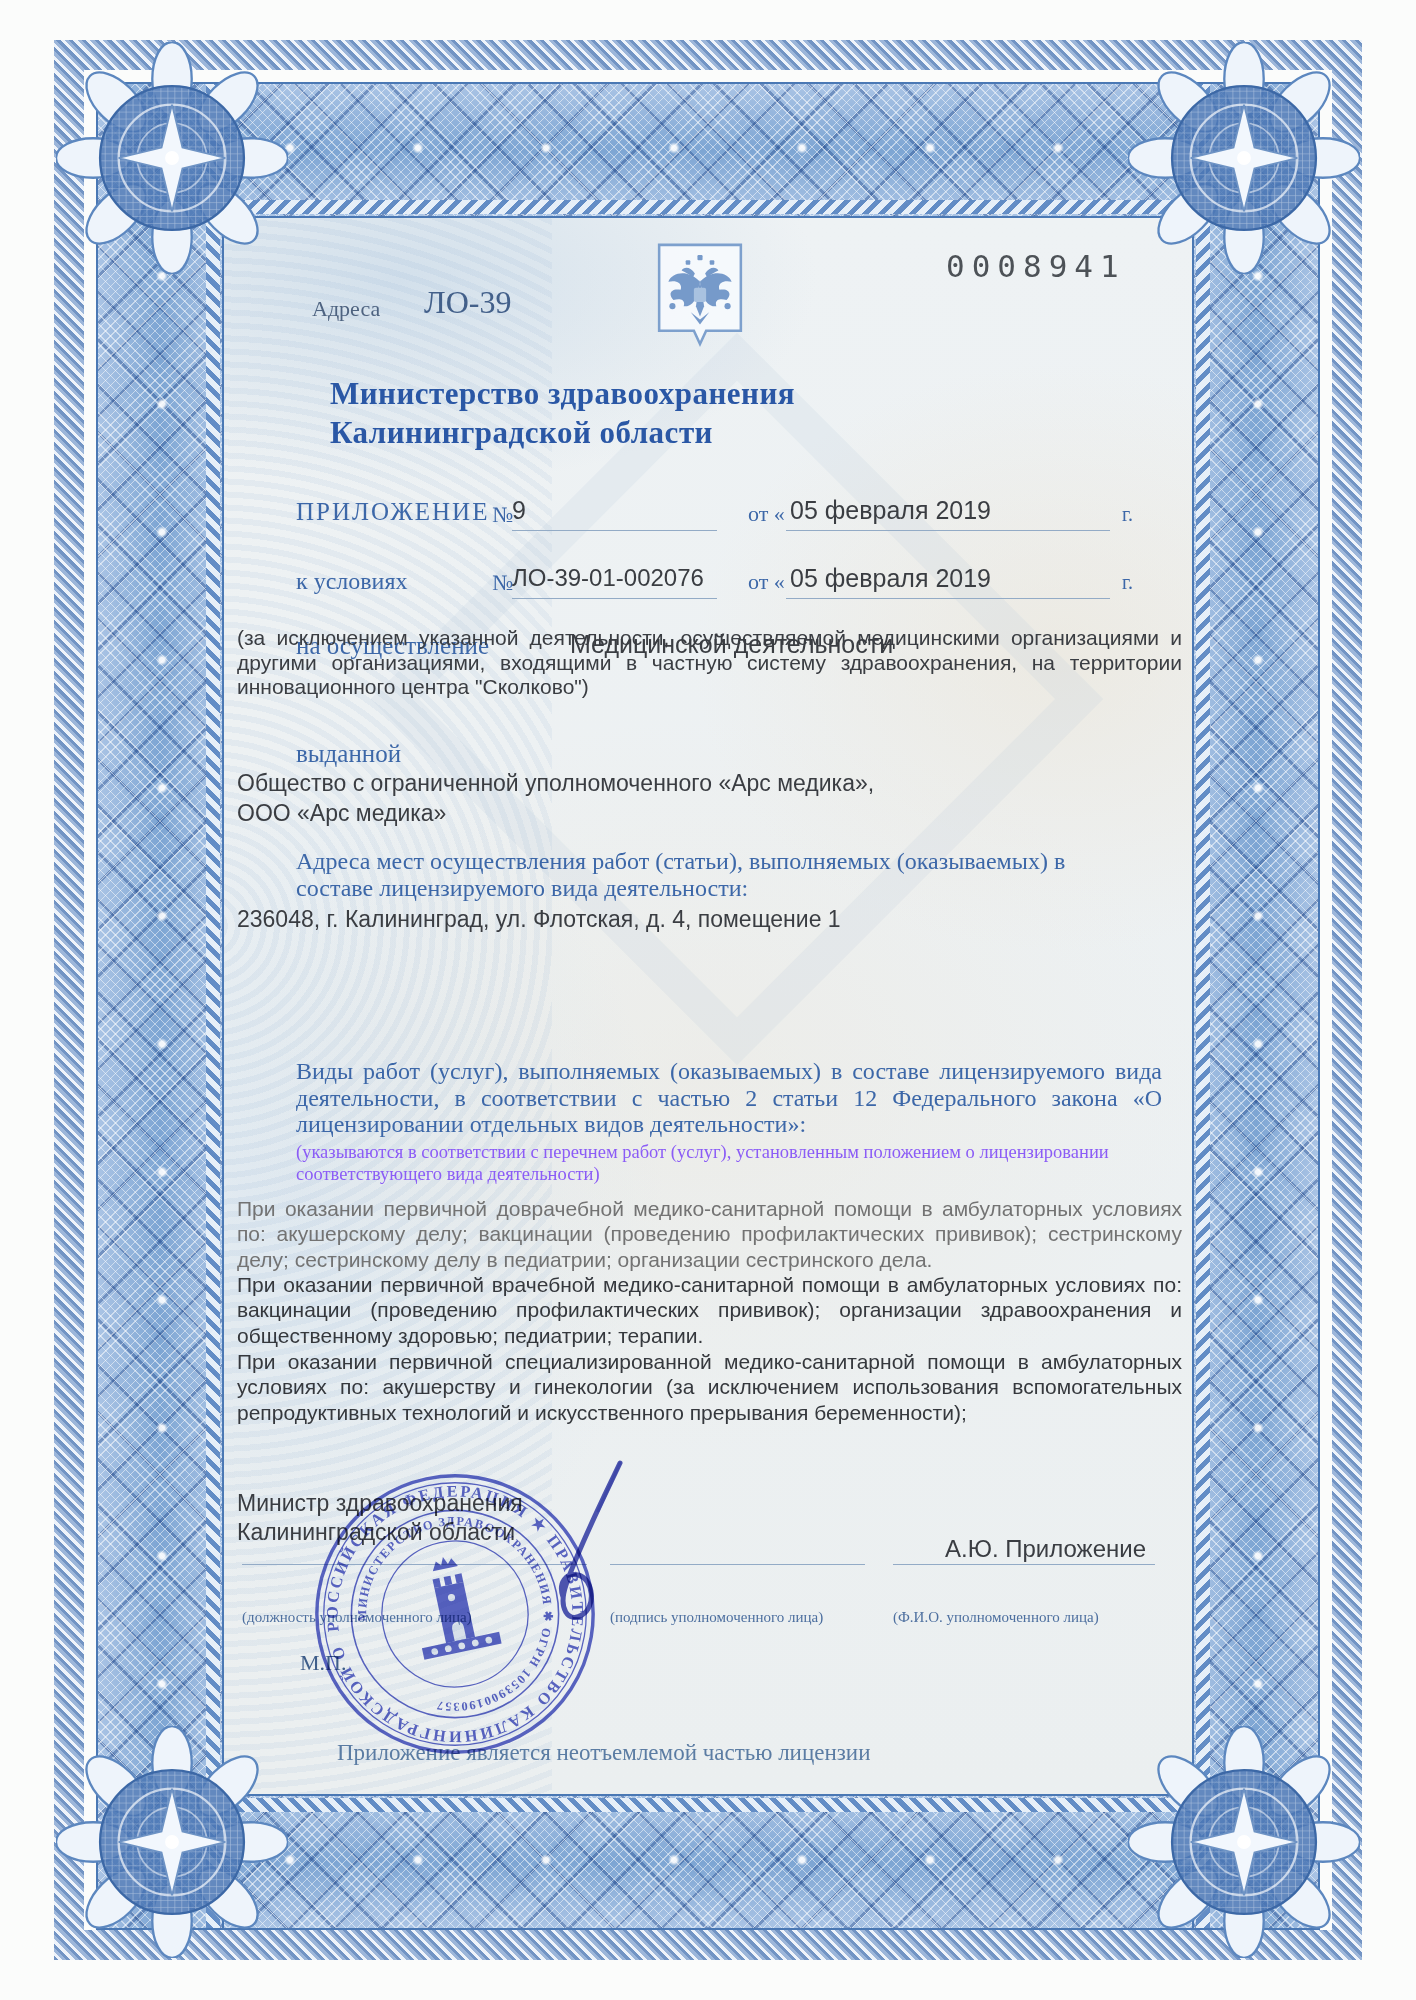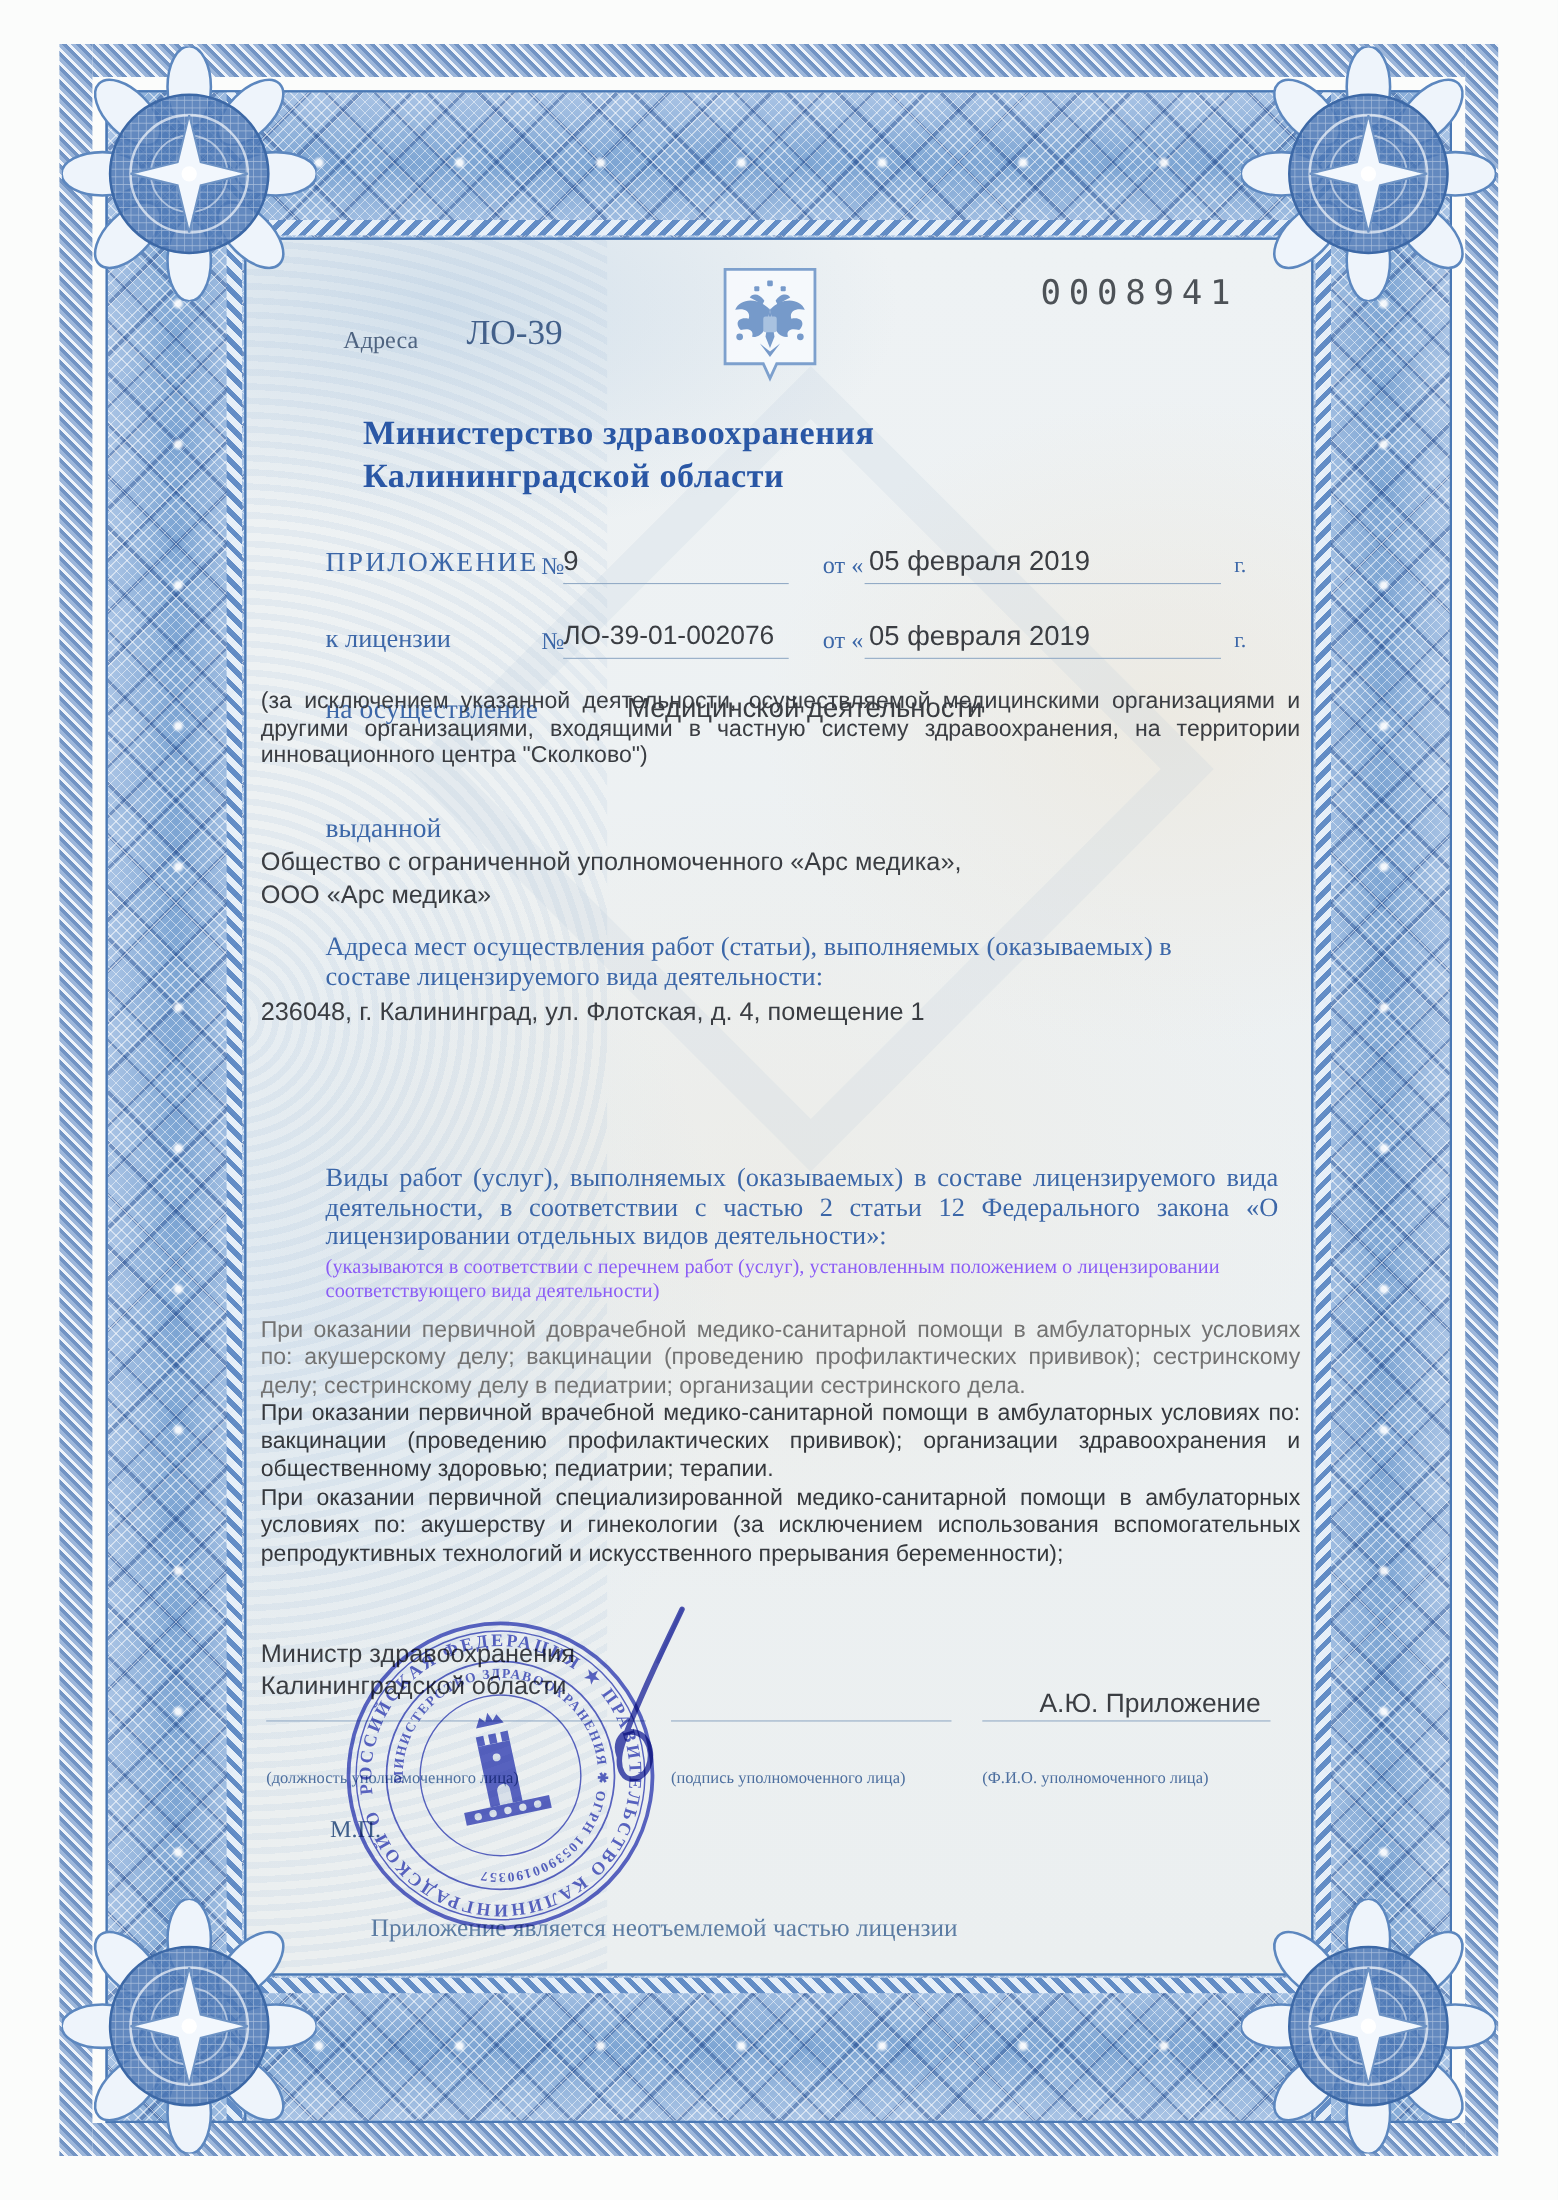--- a/index.html
+++ b/index.html
@@ -158,7 +158,7 @@
 <div class="rule" style="left:786px;top:530px;width:324px"></div>
 <div class="t sb" style="left:1122px;top:503px;font-size:20px">г.</div>
 
-<div class="t sb" style="left:296px;top:568px;font-size:24px">к лицензии</div>
+<div class="t sb" style="left:296px;top:568px;font-size:24px">к условиях</div>
 <div class="t sb" style="left:492px;top:570px;font-size:22px">№</div>
 <div class="t sd ctr" style="left:512px;top:564px;width:240px;font-size:24px">ЛО-39-01-002076</div>
 <div class="rule" style="left:512px;top:598px;width:205px"></div>

